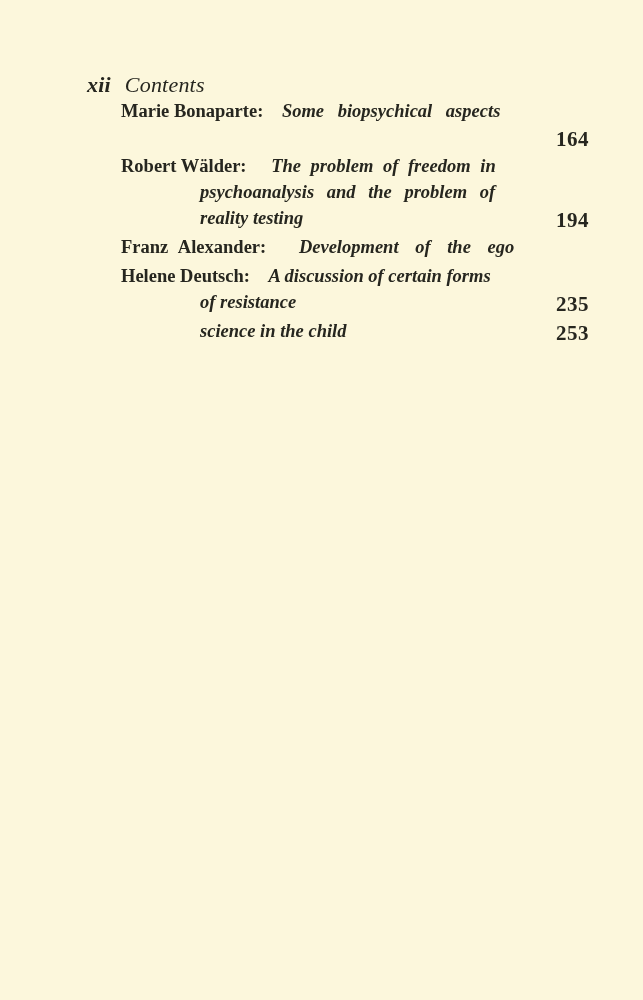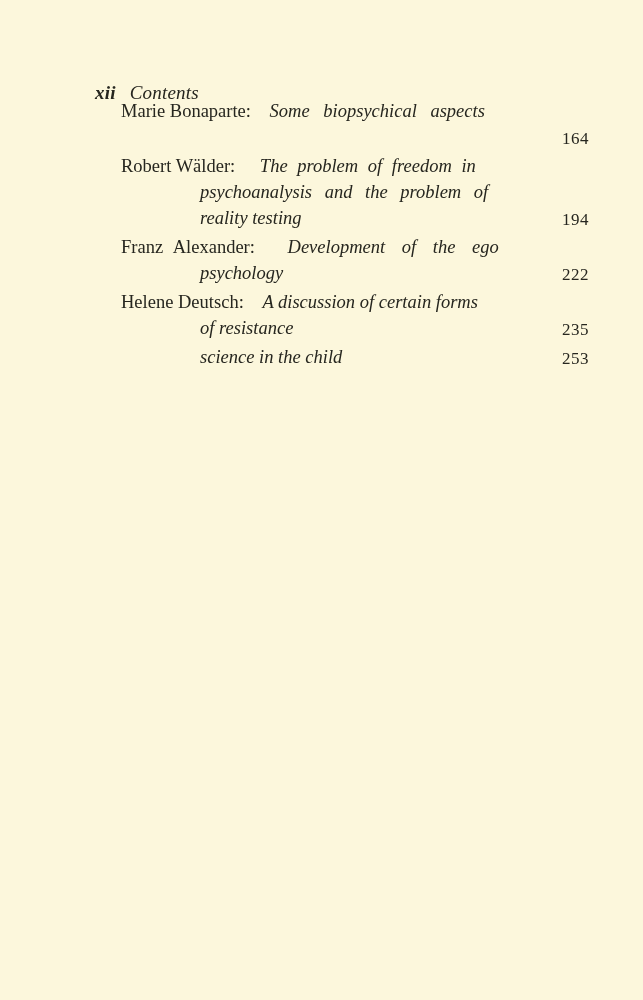--- a/index.html
+++ b/index.html
@@ -13,8 +13,8 @@
     }
     .page { position: absolute; left: 0; top: 0; width: 643px; height: 1000px; }
     .running-head {
-      position: absolute; left: 87px; top: 82px;
-      font-style: italic; font-size: 19px; letter-spacing: 0.2px; margin-left: 8px;
+      position: absolute; left: 87px; top: 72px;
+      font-style: italic; font-size: 22px; letter-spacing: 0.2px;
     }
     .running-head .folio { font-weight: bold; margin-right: 14px; }
     .entries { position: absolute; left: 121px; top: 98px; width: 468px; }

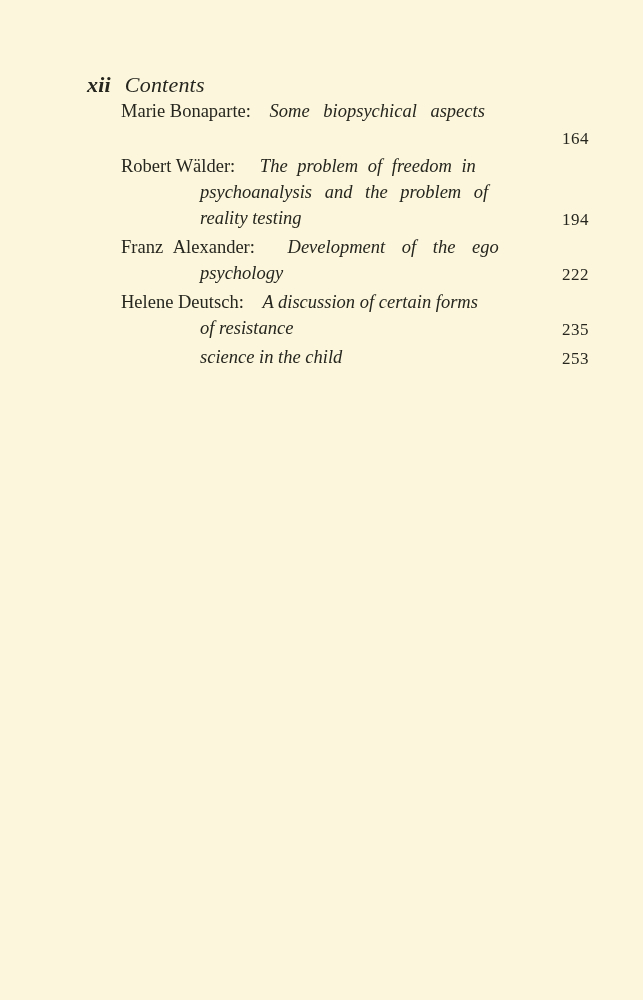--- a/index.html
+++ b/index.html
@@ -18,7 +18,7 @@
     }
     .running-head .folio { font-weight: bold; margin-right: 14px; }
     .entries { position: absolute; left: 121px; top: 98px; width: 468px; }
-    .entry { position: relative; margin-bottom: 3px; }
+    .entry { position: relative; margin-bottom: 3px; font-weight: bold; }
     .line {
       font-size: 18.5px; line-height: 26px; height: 26px;
       white-space: nowrap; position: relative;

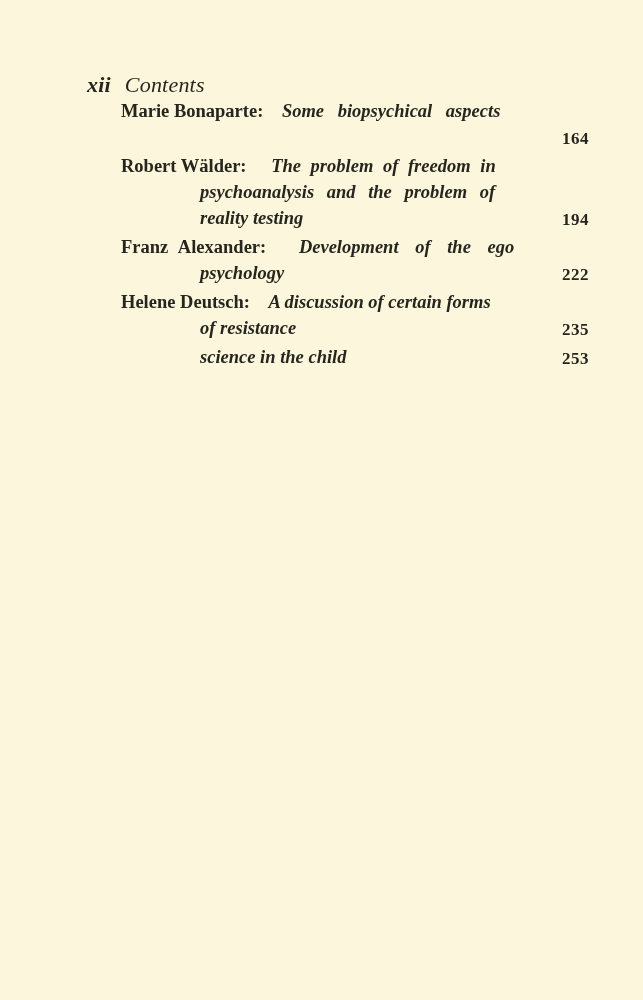--- a/index.html
+++ b/index.html
@@ -28,7 +28,7 @@
     .title { font-style: italic; }
     .pageno {
       position: absolute; right: 0; top: 2px;
-      font-size: 17px; letter-spacing: 0.5px;
+      font-size: 21px; letter-spacing: 0.5px;
       font-variant-numeric: oldstyle-nums;
     }
   </style>

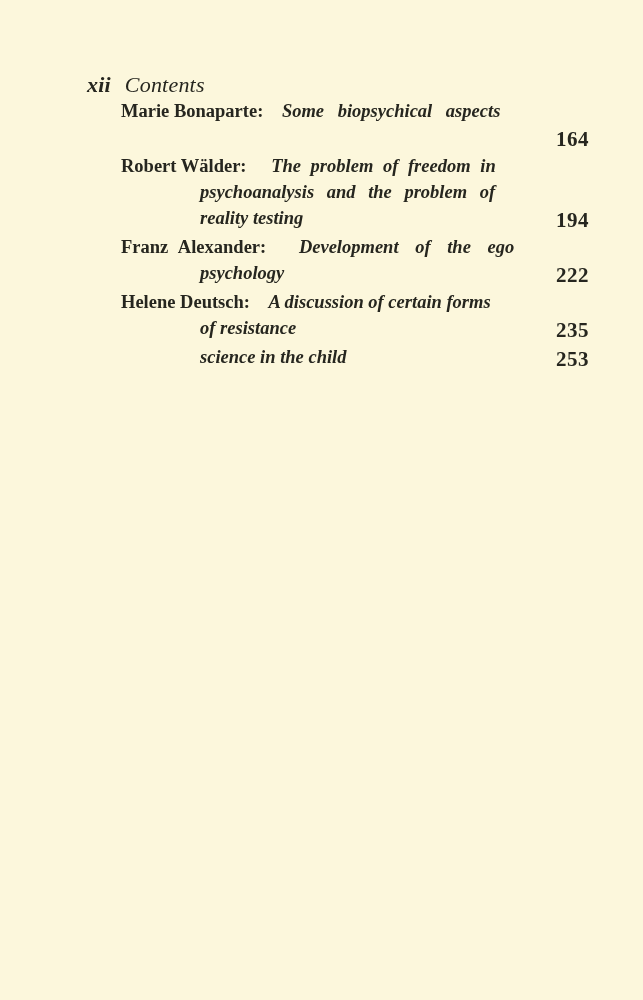--- a/index.html
+++ b/index.html
@@ -71,10 +71,6 @@
         <span class="author" style="word-spacing:6px;">Franz Alexander:</span>
         <span class="title" style="margin-left:28px; word-spacing:12px;">Development of the ego</span>
       </div>
-      <div class="line cont">
-        <span class="title">psychology</span>
-        <span class="pageno">222</span>
-      </div>
     </div>
 
     <div class="entry">

